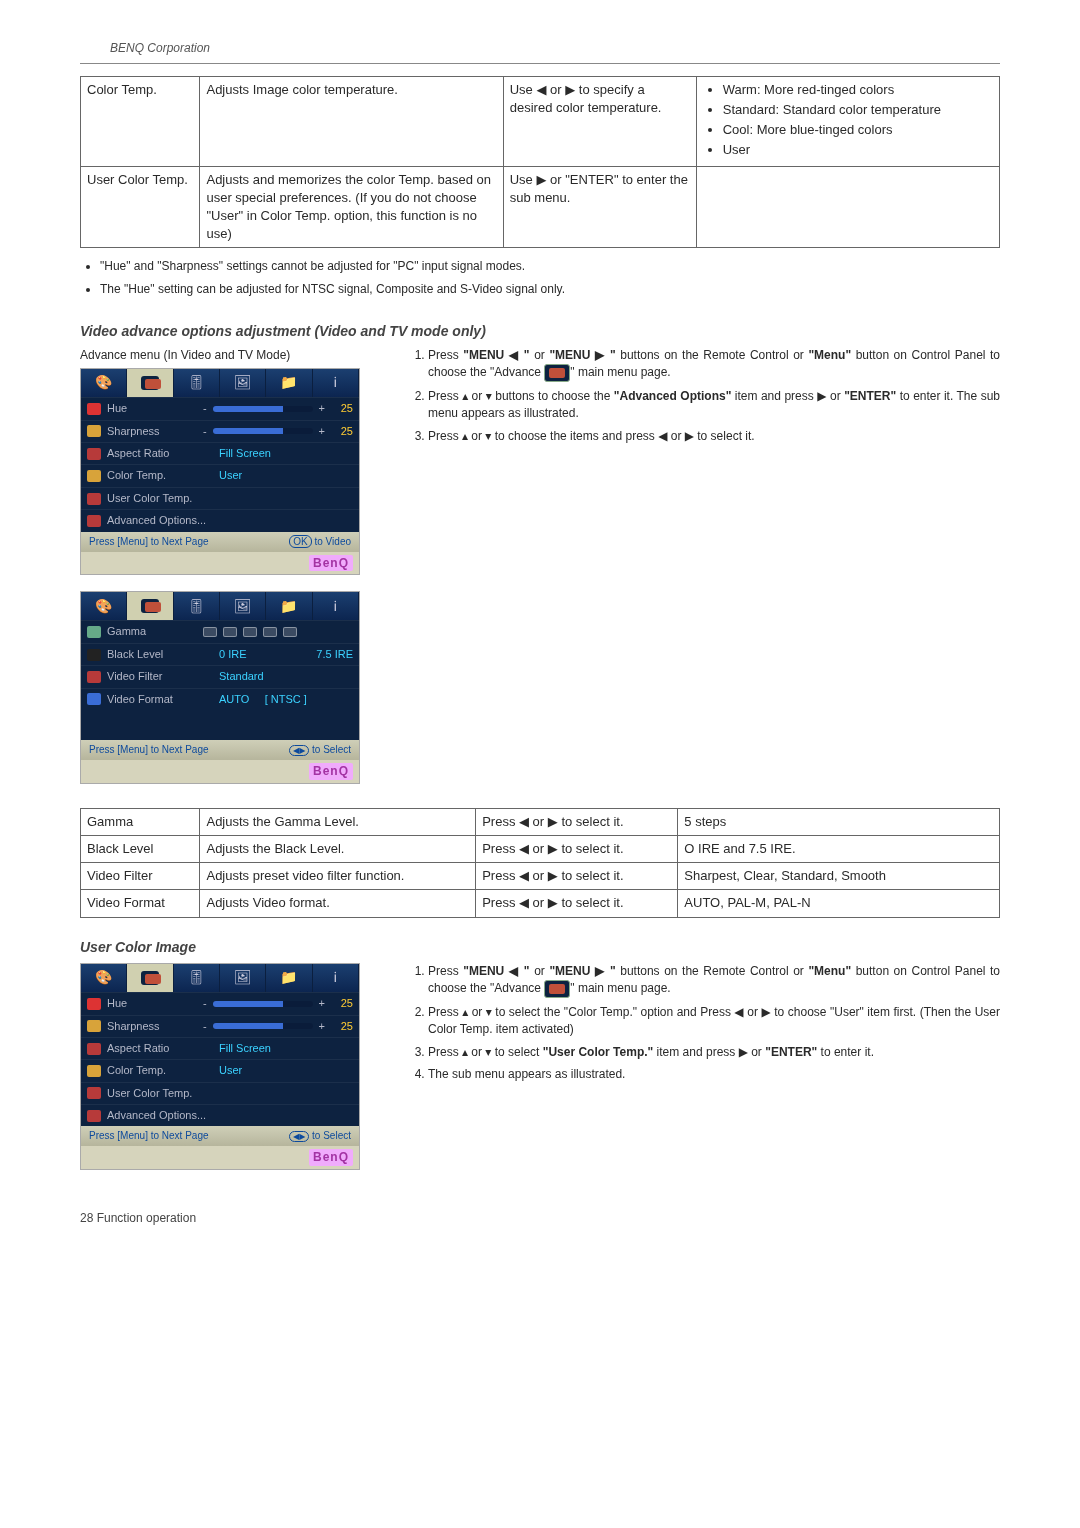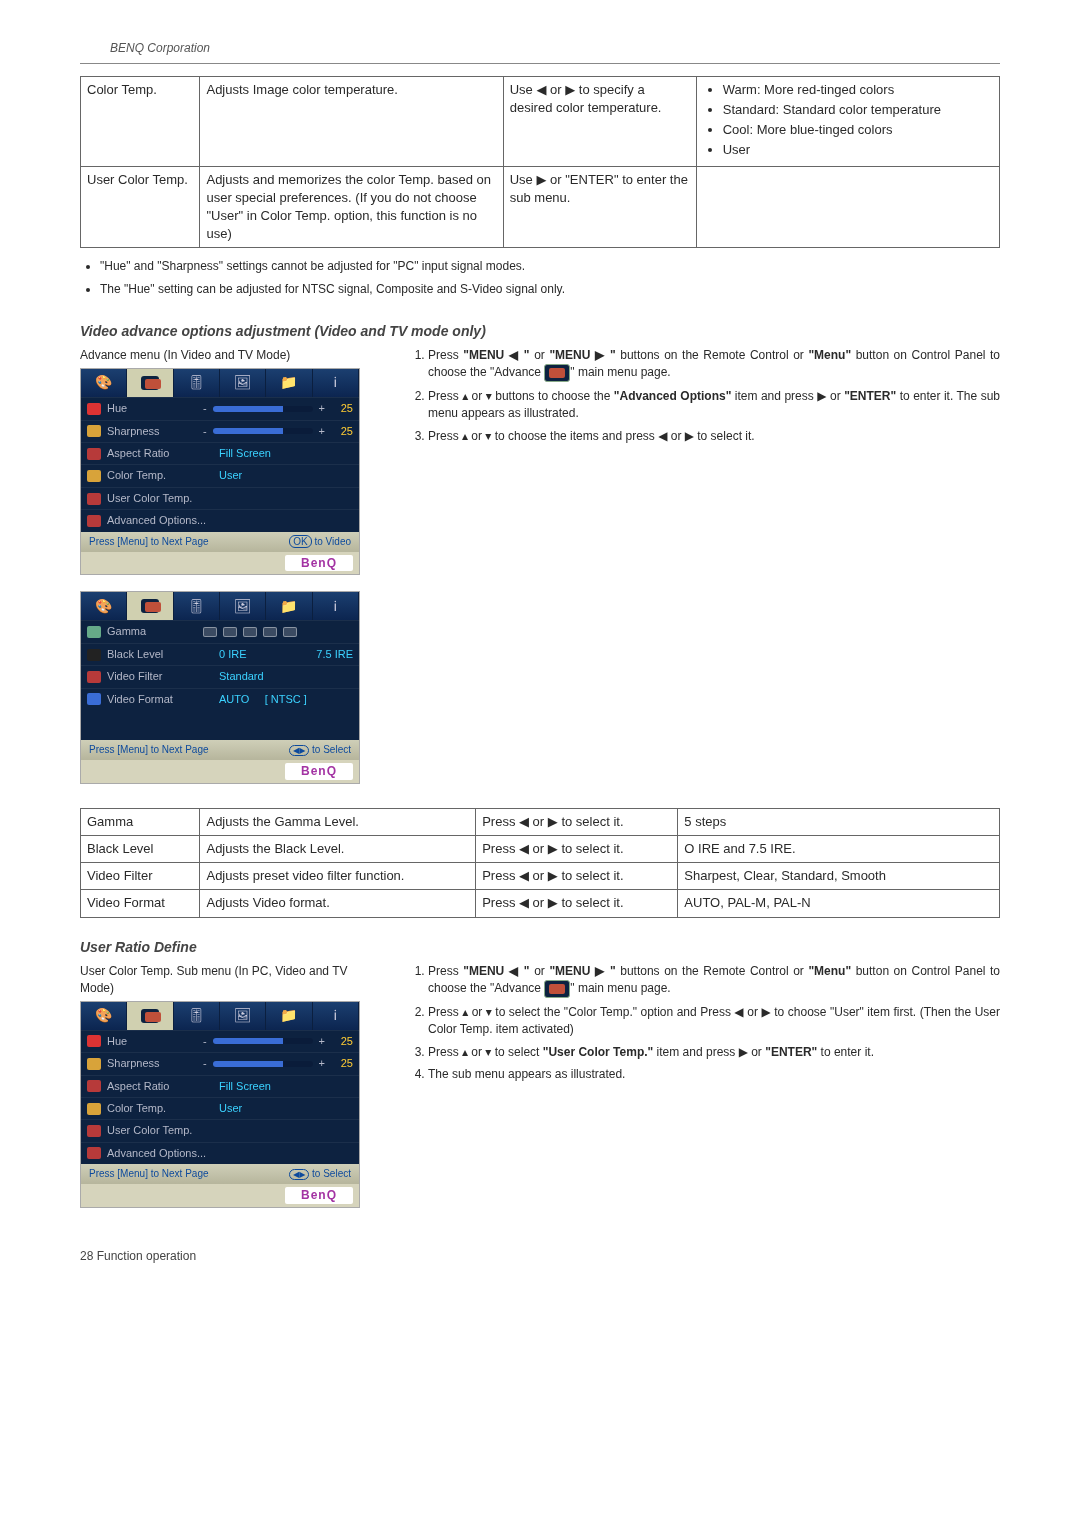--- a/index.html
+++ b/index.html
@@ -32,7 +32,7 @@
   .slider-track { flex: 1; height: 6px; background: linear-gradient(to right,#3a6dd6,#3a6dd6 70%,#0a1c3a 70%); border-radius: 3px; position:relative; }
   .slider-num { color: #ffcc33; width: 22px; text-align: right; }
   .osd-footer { background: linear-gradient(#cfcfb8,#b6b59c); color: #0d4a9c; display: flex; justify-content: space-between; align-items: center; padding: 3px 8px; font-size: 10px; }
-  .benq-logo { background: #ffffff; color: #a333a3; font-weight: bold; letter-spacing: 1px; font-size: 12px; padding: 0 16px; border-radius: 2px; float: right; margin: 2px; }
+  .benq-logo { background: #f0abfc; color: #a333a3; font-weight: bold; letter-spacing: 1px; font-size: 12px; padding: 0 4px; border-radius: 2px; float: right; margin: 2px; }
   .gamma-boxes { display: flex; gap: 6px; }
   .gbox { width: 14px; height: 10px; border-radius: 2px; background: rgba(200,200,200,.25); border:1px solid rgba(255,255,255,.4); }
   ol.instr { padding-left: 20px; }

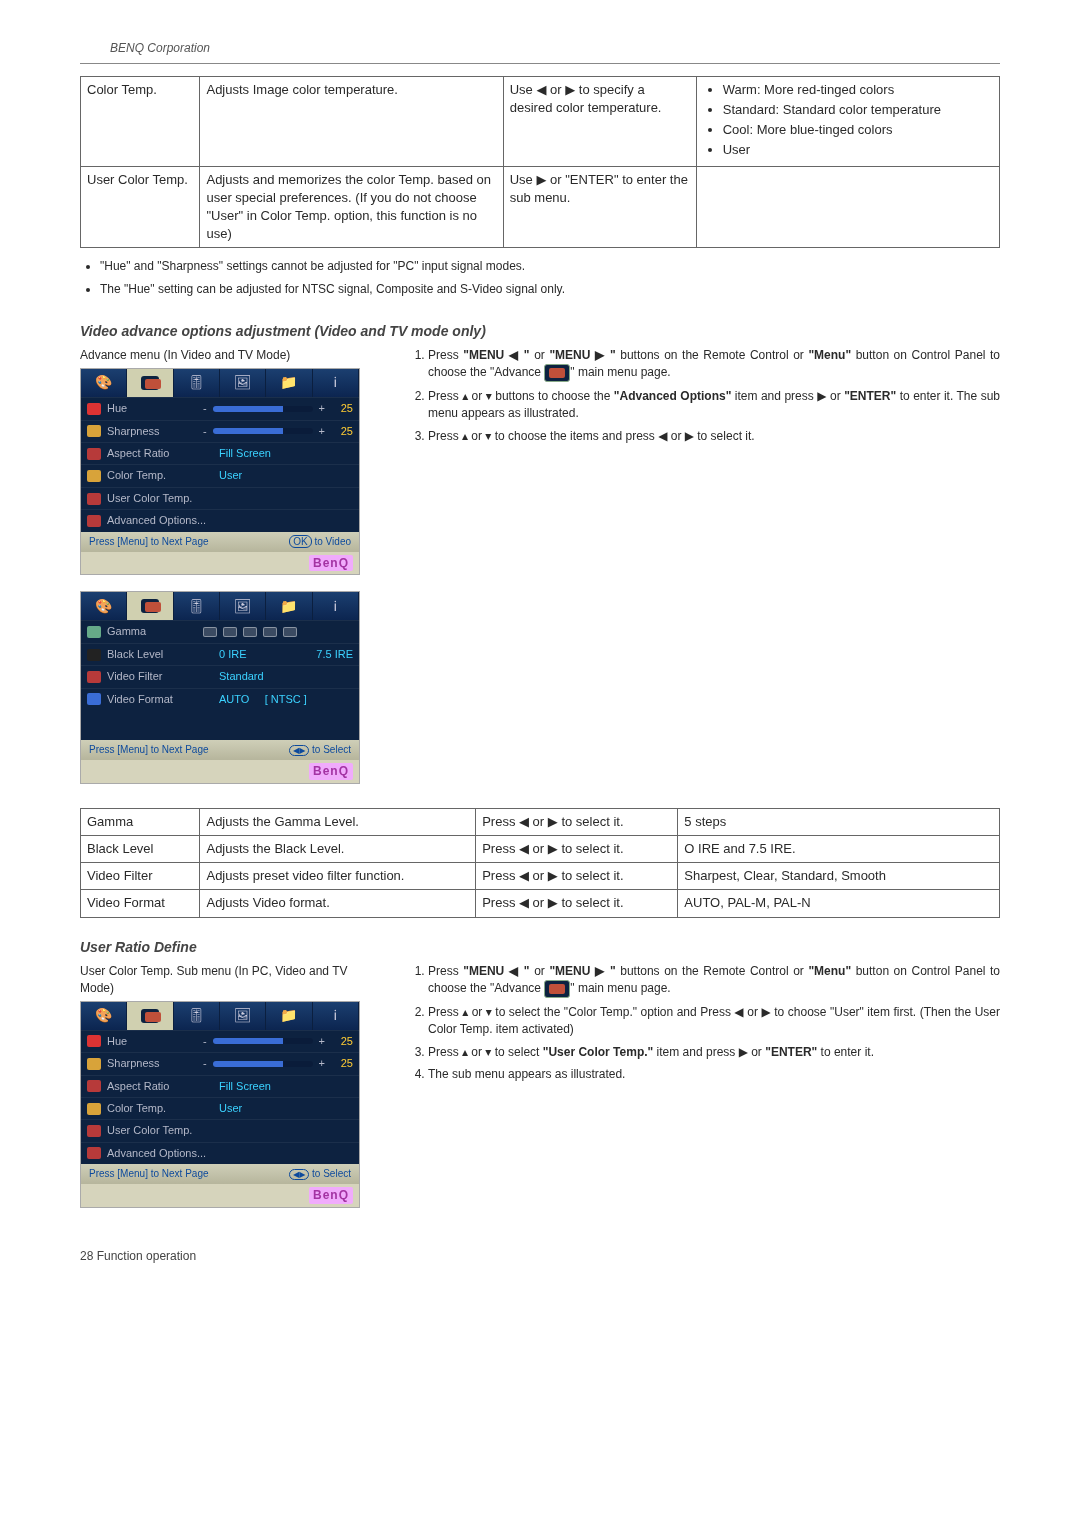--- a/index.html
+++ b/index.html
@@ -242,7 +242,7 @@
   </tbody>
 </table>
 
-<h3 class="section-title">User Ratio Define</h3>
+<h3 class="section-title">User Color Image</h3>
 
 <div class="two-col">
   <div class="left-col">

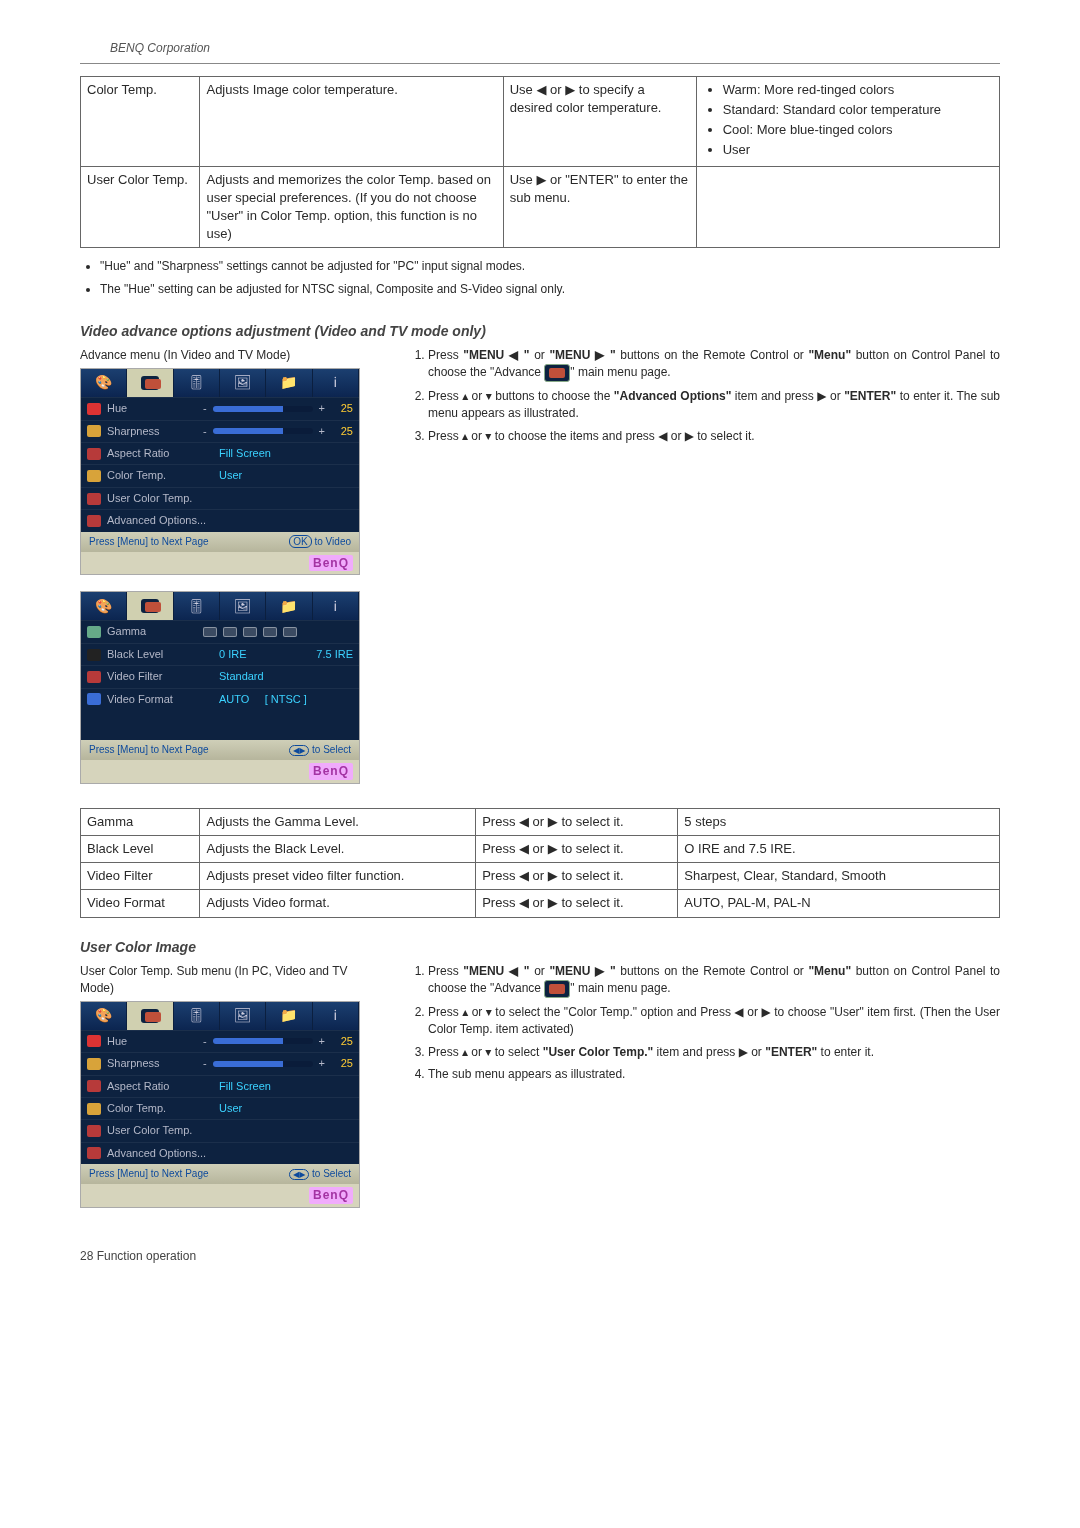--- a/index.html
+++ b/index.html
@@ -246,7 +246,6 @@
 
 <div class="two-col">
   <div class="left-col">
-    <div class="menu-caption" style="white-space:pre-line">User Color Temp. Sub menu (In PC, Video and TV Mode)</div>
     <div class="osd">
       <div class="osd-tabs">
         <div class="osd-tab">🎨</div>

